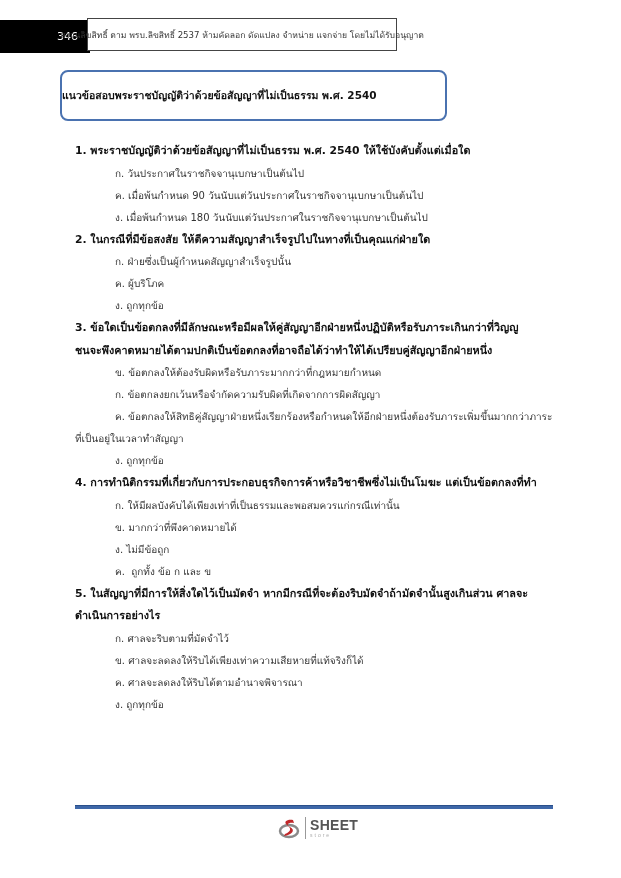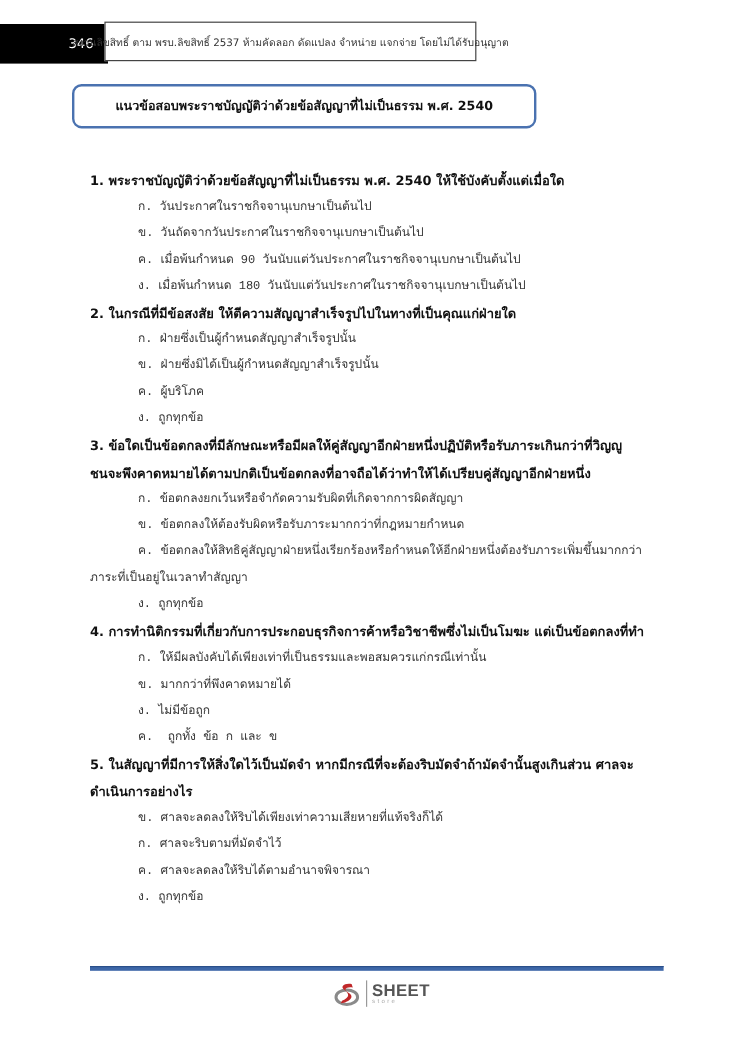--- a/index.html
+++ b/index.html
@@ -14,9 +14,9 @@
                    font-size:8.6px; color:#333; display:flex; align-items:center;
                    justify-content:center; white-space:nowrap; width:331px; left:87px; }
   .copyright-box { width:310px;text-align:right; }
-  .title-box { position:absolute; left:60px; top:70px; width:387px; height:37px;
+  .title-box { position:absolute; left:60px; top:70px; width:387px; height:51px;
                border:2px solid #4a72b0; border-radius:8px; box-sizing:border-box;
-               display:flex; align-items:center; justify-content:center;
+               display:flex; align-items:center; justify-content:flex-start;
                font-size:10.5px; font-weight:bold; color:#111; background:#fff; }
   .content { position:absolute; left:75px; top:140px; width:480px; }
   .q { font-size:10.8px; font-weight:bold; line-height:22.5px; color:#111; }

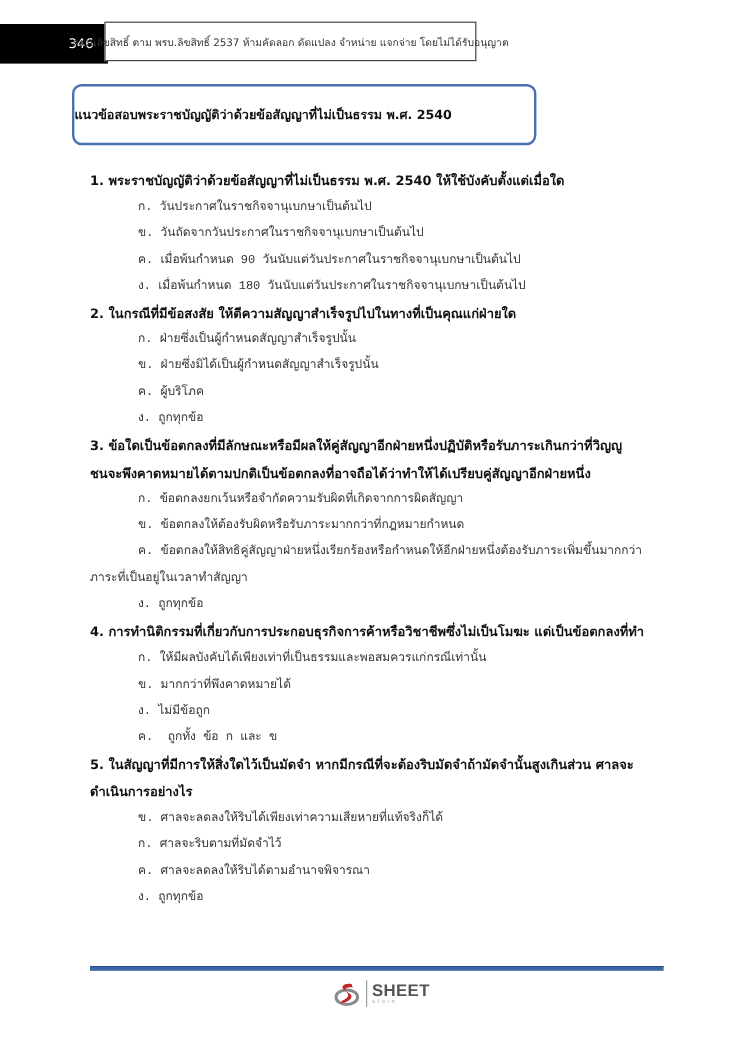--- a/index.html
+++ b/index.html
@@ -20,7 +20,7 @@
                font-size:10.5px; font-weight:bold; color:#111; background:#fff; }
   .content { position:absolute; left:75px; top:140px; width:480px; }
   .q { font-size:10.8px; font-weight:bold; line-height:22.5px; color:#111; }
-  .opt { font-size:10px; line-height:22px; padding-left:40px; color:#333;font-family:Liberation Mono, monospace; }
+  .opt { font-size:10px; line-height:22px; padding-left:40px; color:#333; }
   .opt.wrap { text-indent:40px; padding-left:0; line-height:22px; }
   .footer-rule { position:absolute; left:75px; top:805px; width:478px; height:4px;
                  background:#3e67a8; border-top:1px solid #2a4f8a; box-sizing:border-box; }

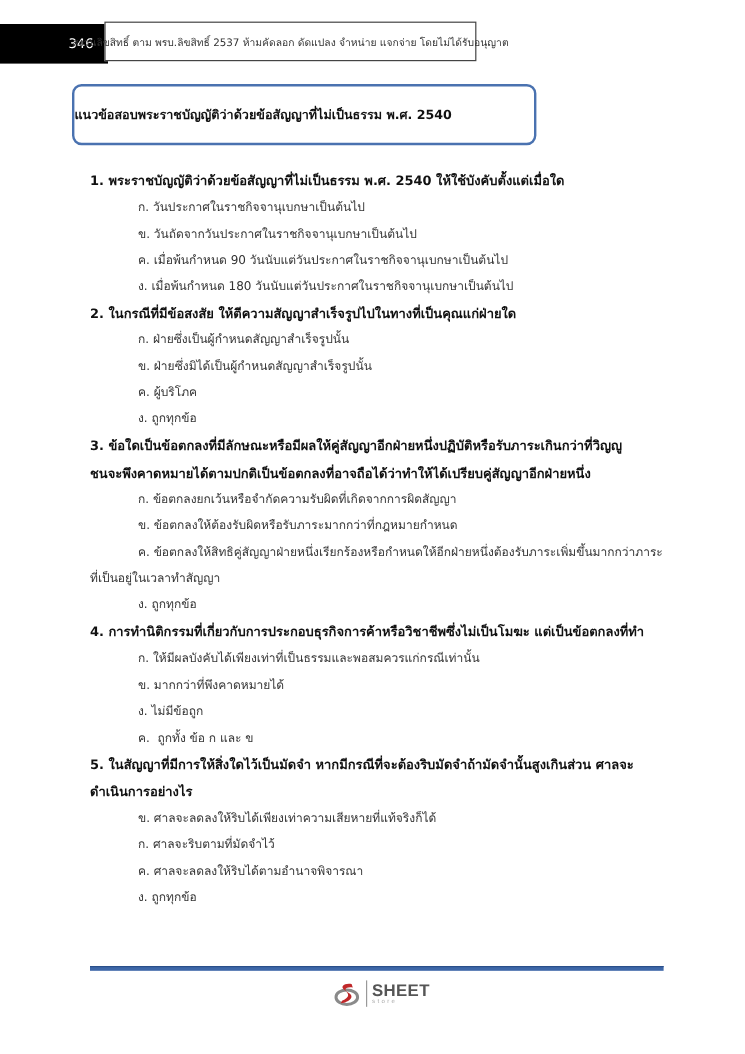--- a/index.html
+++ b/index.html
@@ -50,7 +50,6 @@
   <div>
     <div class="q">1. พระราชบัญญัติว่าด้วยข้อสัญญาที่ไม่เป็นธรรม พ.ศ. 2540 ให้ใช้บังคับตั้งแต่เมื่อใด</div>
     <div class="opt">ก. วันประกาศในราชกิจจานุเบกษาเป็นต้นไป</div>
-    <div class="opt">ข. วันถัดจากวันประกาศในราชกิจจานุเบกษาเป็นต้นไป</div>
     <div class="opt">ค. เมื่อพ้นกำหนด 90 วันนับแต่วันประกาศในราชกิจจานุเบกษาเป็นต้นไป</div>
     <div class="opt">ง. เมื่อพ้นกำหนด 180 วันนับแต่วันประกาศในราชกิจจานุเบกษาเป็นต้นไป</div>
   </div>

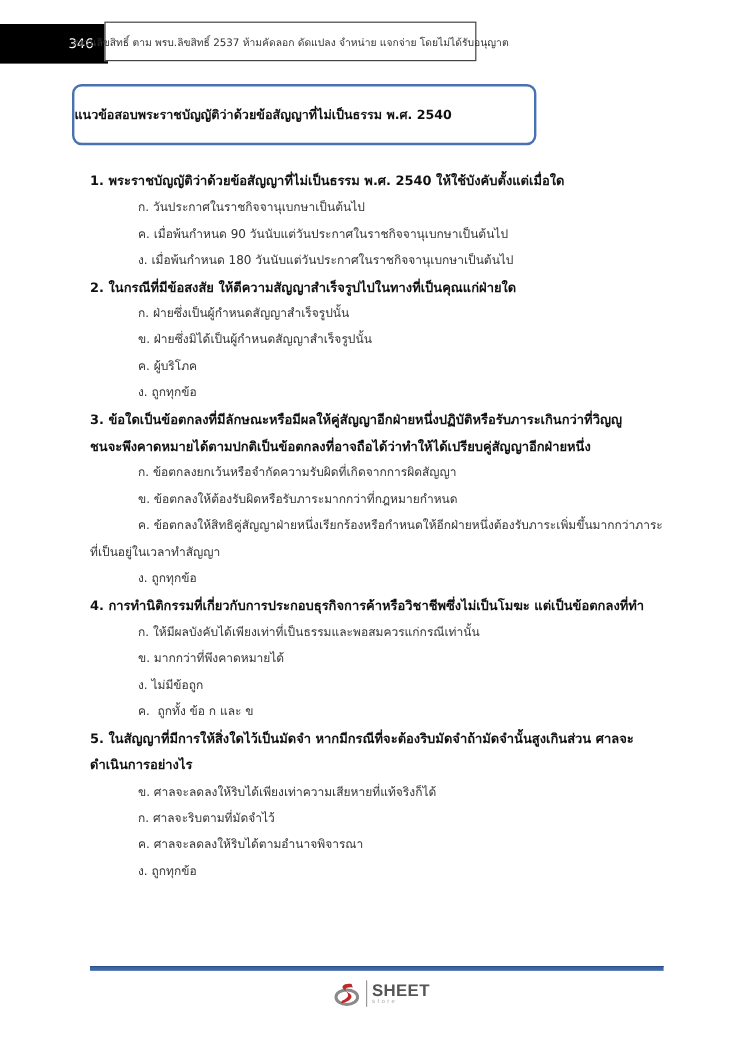--- a/index.html
+++ b/index.html
@@ -57,7 +57,6 @@
   <div>
     <div class="q">2. ในกรณีที่มีข้อสงสัย ให้ตีความสัญญาสำเร็จรูปไปในทางที่เป็นคุณแก่ฝ่ายใด</div>
     <div class="opt">ก. ฝ่ายซึ่งเป็นผู้กำหนดสัญญาสำเร็จรูปนั้น</div>
-    <div class="opt">ข. ฝ่ายซึ่งมิได้เป็นผู้กำหนดสัญญาสำเร็จรูปนั้น</div>
     <div class="opt">ค. ผู้บริโภค</div>
     <div class="opt">ง. ถูกทุกข้อ</div>
   </div>

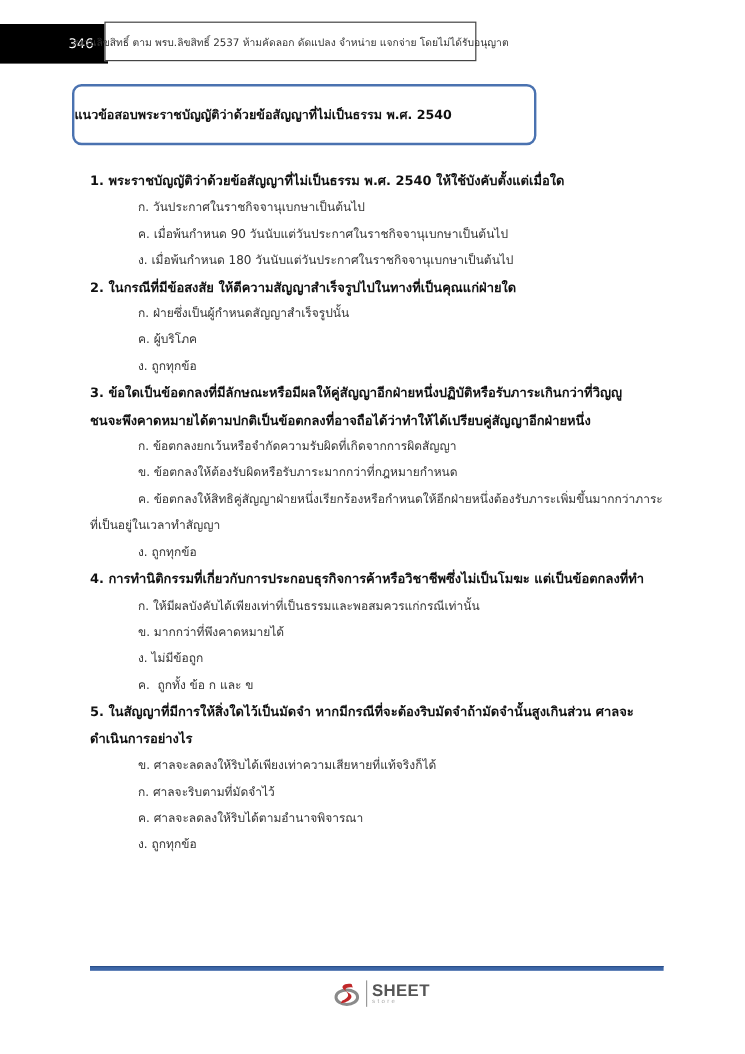--- a/index.html
+++ b/index.html
@@ -64,8 +64,8 @@
   <div>
     <div class="q">3. ข้อใดเป็นข้อตกลงที่มีลักษณะหรือมีผลให้คู่สัญญาอีกฝ่ายหนึ่งปฏิบัติหรือรับภาระเกินกว่าที่วิญญู</div>
     <div class="q">ชนจะพึงคาดหมายได้ตามปกติเป็นข้อตกลงที่อาจถือได้ว่าทำให้ได้เปรียบคู่สัญญาอีกฝ่ายหนึ่ง</div>
+    <div class="opt">ข. ข้อตกลงให้ต้องรับผิดหรือรับภาระมากกว่าที่กฎหมายกำหนด</div>
     <div class="opt">ก. ข้อตกลงยกเว้นหรือจำกัดความรับผิดที่เกิดจากการผิดสัญญา</div>
-    <div class="opt">ข. ข้อตกลงให้ต้องรับผิดหรือรับภาระมากกว่าที่กฎหมายกำหนด</div>
     <div class="opt wrap">ค. ข้อตกลงให้สิทธิคู่สัญญาฝ่ายหนึ่งเรียกร้องหรือกำหนดให้อีกฝ่ายหนึ่งต้องรับภาระเพิ่มขึ้นมากกว่าภาระที่เป็นอยู่ในเวลาทำสัญญา</div>
     <div class="opt">ง. ถูกทุกข้อ</div>
   </div>

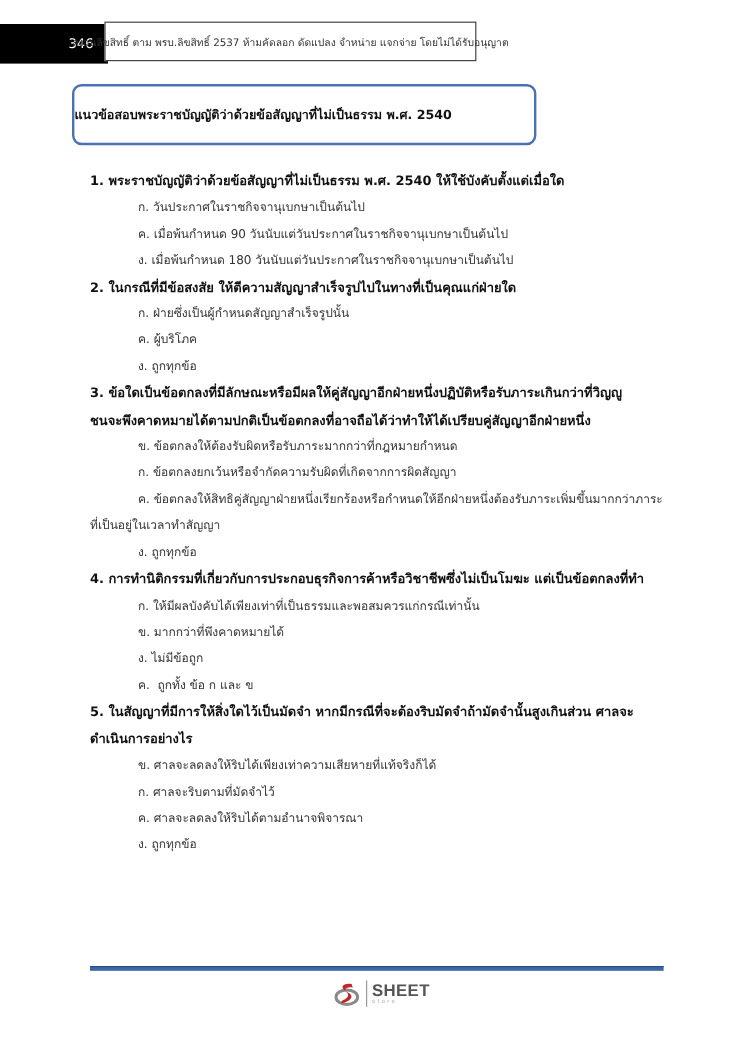--- a/index.html
+++ b/index.html
@@ -81,8 +81,8 @@
   <div>
     <div class="q">5. ในสัญญาที่มีการให้สิ่งใดไว้เป็นมัดจำ หากมีกรณีที่จะต้องริบมัดจำถ้ามัดจำนั้นสูงเกินส่วน ศาลจะ</div>
     <div class="q">ดำเนินการอย่างไร</div>
+    <div class="opt">ก. ศาลจะริบตามที่มัดจำไว้</div>
     <div class="opt">ข. ศาลจะลดลงให้ริบได้เพียงเท่าความเสียหายที่แท้จริงก็ได้</div>
-    <div class="opt">ก. ศาลจะริบตามที่มัดจำไว้</div>
     <div class="opt">ค. ศาลจะลดลงให้ริบได้ตามอำนาจพิจารณา</div>
     <div class="opt">ง. ถูกทุกข้อ</div>
   </div>

